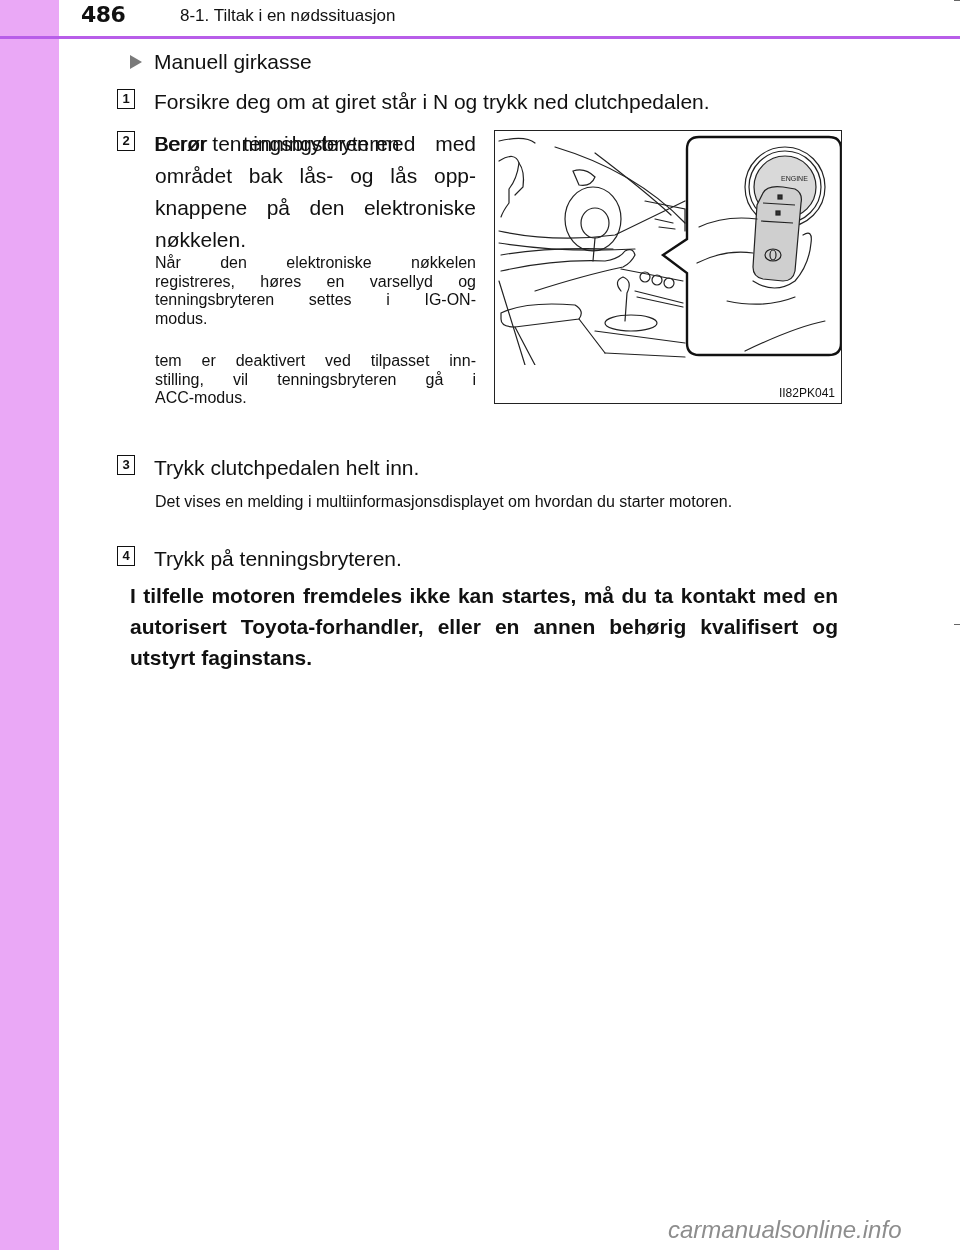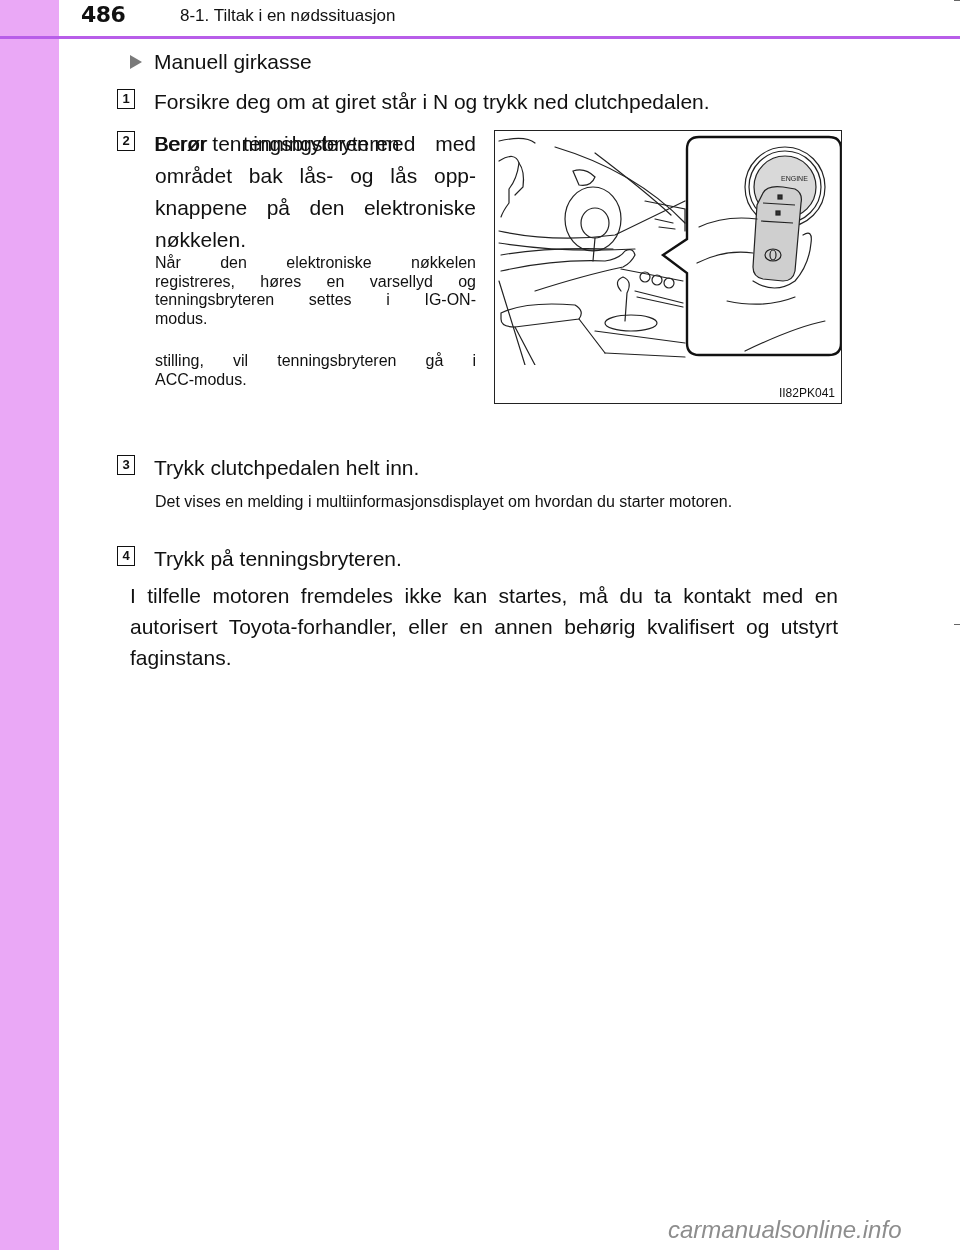--- a/index.html
+++ b/index.html
@@ -102,6 +102,7 @@
 </div>
 
 <div class="note" style="left:155px;top:352px;width:321px;">
+  <div class="justify" style="text-align-last:justify;">tem er deaktivert ved tilpasset inn-</div>
   <div class="justify" style="text-align-last:justify;">stilling, vil tenningsbryteren gå i</div>
   <div>ACC-modus.</div>
 </div>

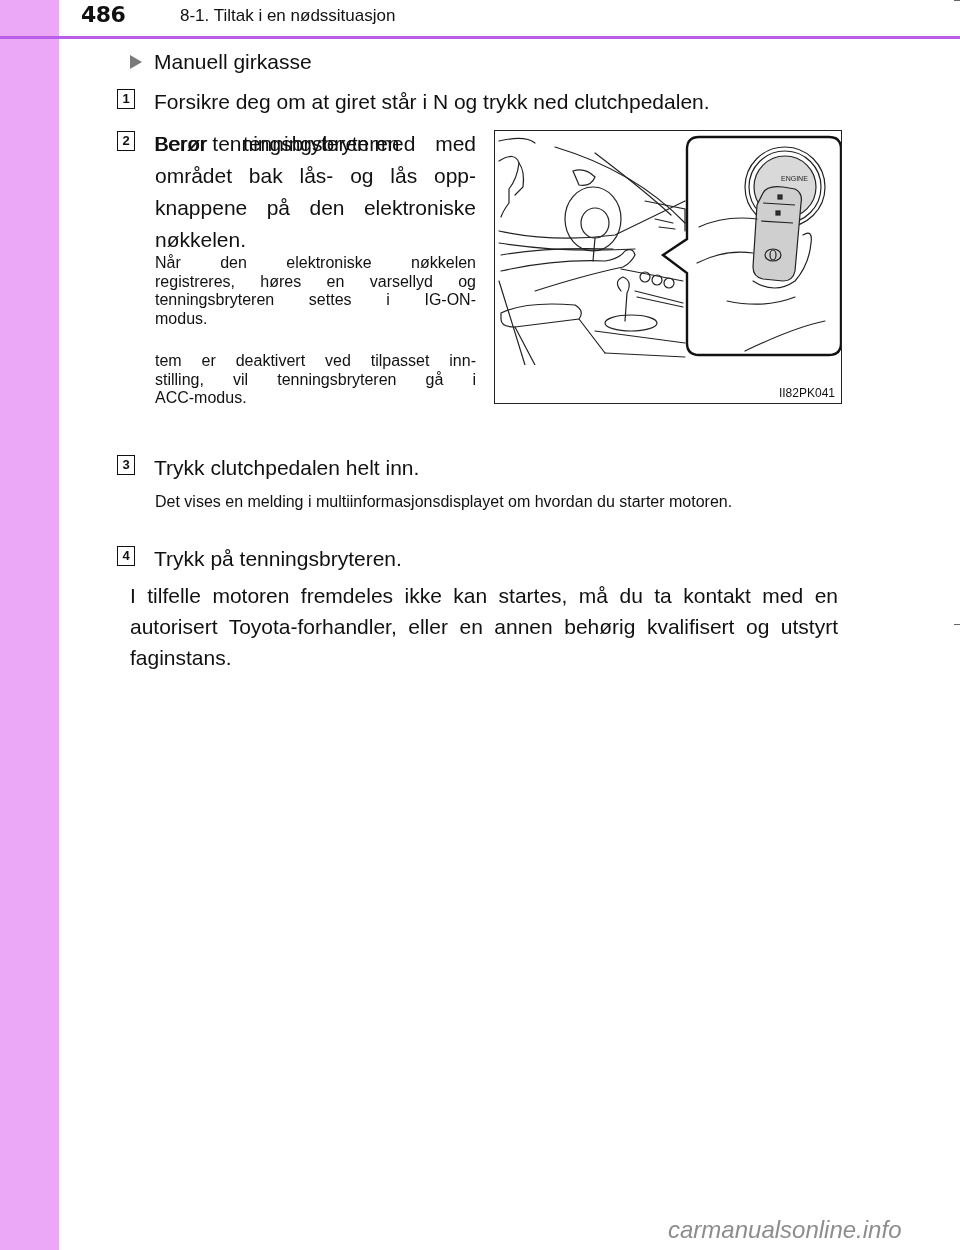--- a/index.html
+++ b/index.html
@@ -187,7 +187,7 @@
   <div class="step-text">Trykk på tenningsbryteren.</div>
 </div>
 
-<div class="para justify" style="left:130px;top:580px;width:708px;">I tilfelle motoren fremdeles ikke kan startes, må du ta kontakt med en autorisert Toyota-forhandler, eller en annen behørig kvalifisert og utstyrt faginstans.</div>
+<div class="para justify" style="left:130px;top:580px;width:708px;font-weight:bold;">I tilfelle motoren fremdeles ikke kan startes, må du ta kontakt med en autorisert Toyota-forhandler, eller en annen behørig kvalifisert og utstyrt faginstans.</div>
 
 <div class="watermark">carmanualsonline.info</div>
 

